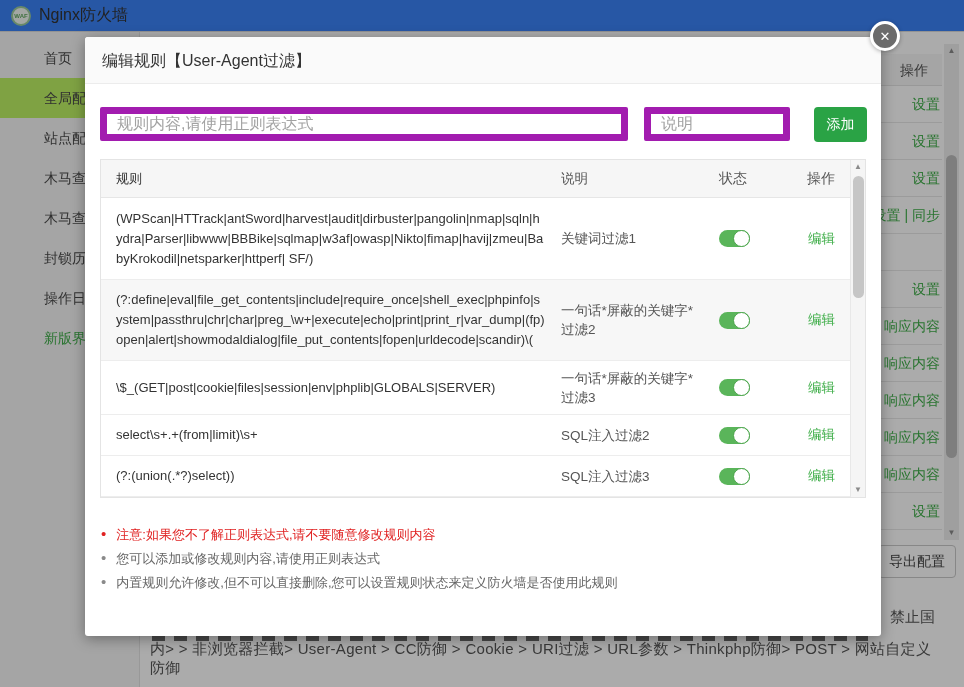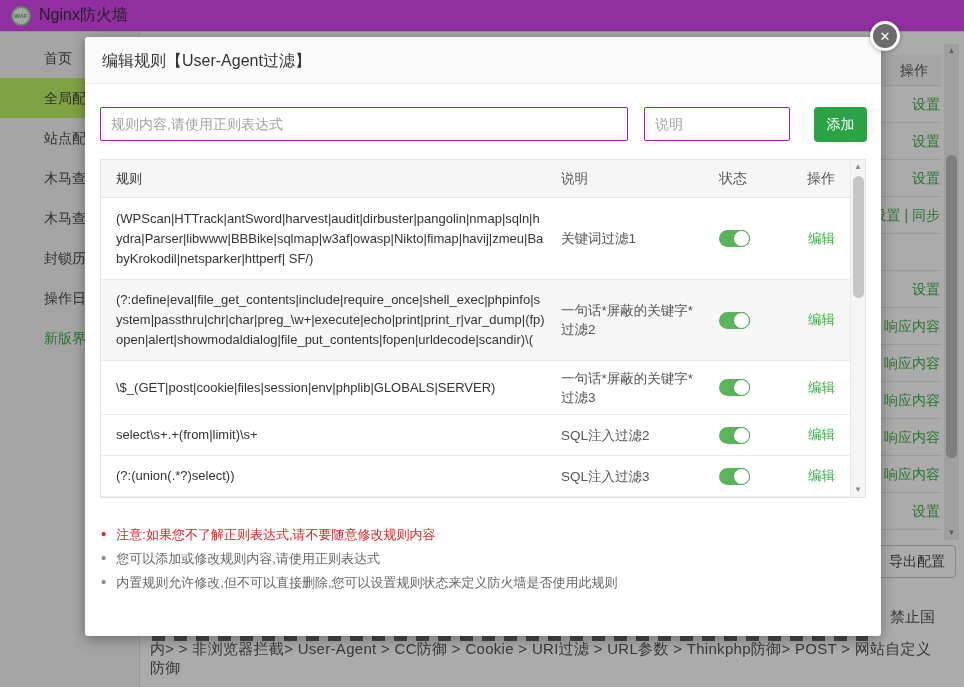--- a/index.html
+++ b/index.html
@@ -8,7 +8,7 @@
   .page { position:relative; width:964px; height:687px; background:#fff; overflow:hidden; margin:0 auto; }
 
   
-  .app-header { position:absolute; left:0; top:0; width:964px; height:32px; background:#d946ef; border-bottom:1px solid #dcdcdc; display:flex; align-items:center; z-index:1; }
+  .app-header { position:absolute; left:0; top:0; width:964px; height:32px; background:#3b82f6; border-bottom:1px solid #dcdcdc; display:flex; align-items:center; z-index:1; }
   .logo { width:20px; height:20px; margin-left:11px; border-radius:50%; border:2px solid #9ccc9c; background:#f4faf4; color:#5fa85f; font-size:6px; font-weight:bold; display:flex; align-items:center; justify-content:center; }
   .app-title { margin-left:8px; font-size:16px; color:#333; }
 

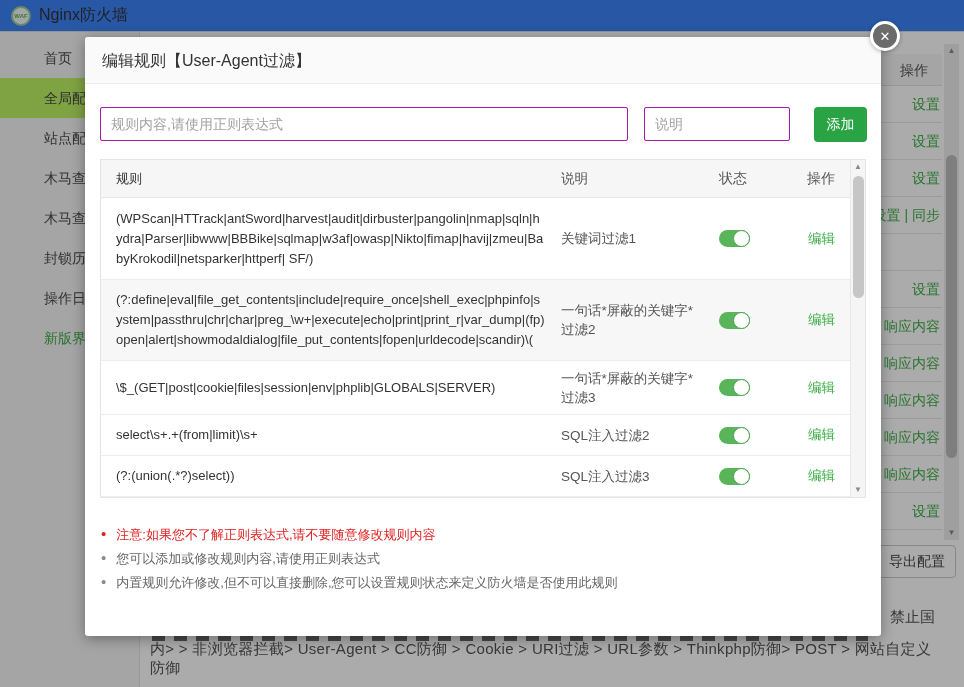--- a/index.html
+++ b/index.html
@@ -44,7 +44,7 @@
   .modal-title-bar { height:47px; line-height:47px; background:#fafafa; border-bottom:1px solid #ececec; padding-left:17px; border-radius:3px 3px 0 0; }
   .modal-title { font-size:16px; color:#333; }
 
-  .inp { position:absolute; height:34px; border:1px solid #a21caf; border-radius:2px; font-size:14px; padding:0 10px; color:#333; font-family:inherit; }
+  .inp { position:absolute; height:34px; border:7px solid #a21caf; border-radius:2px; font-size:16px; padding:0 10px; color:#333; font-family:inherit; }
   .inp::placeholder { color:#a2a2a2; opacity:1; }
   .inp-rule { left:15px; top:70px; width:528px; }
   .inp-desc { left:559px; top:70px; width:146px; }

